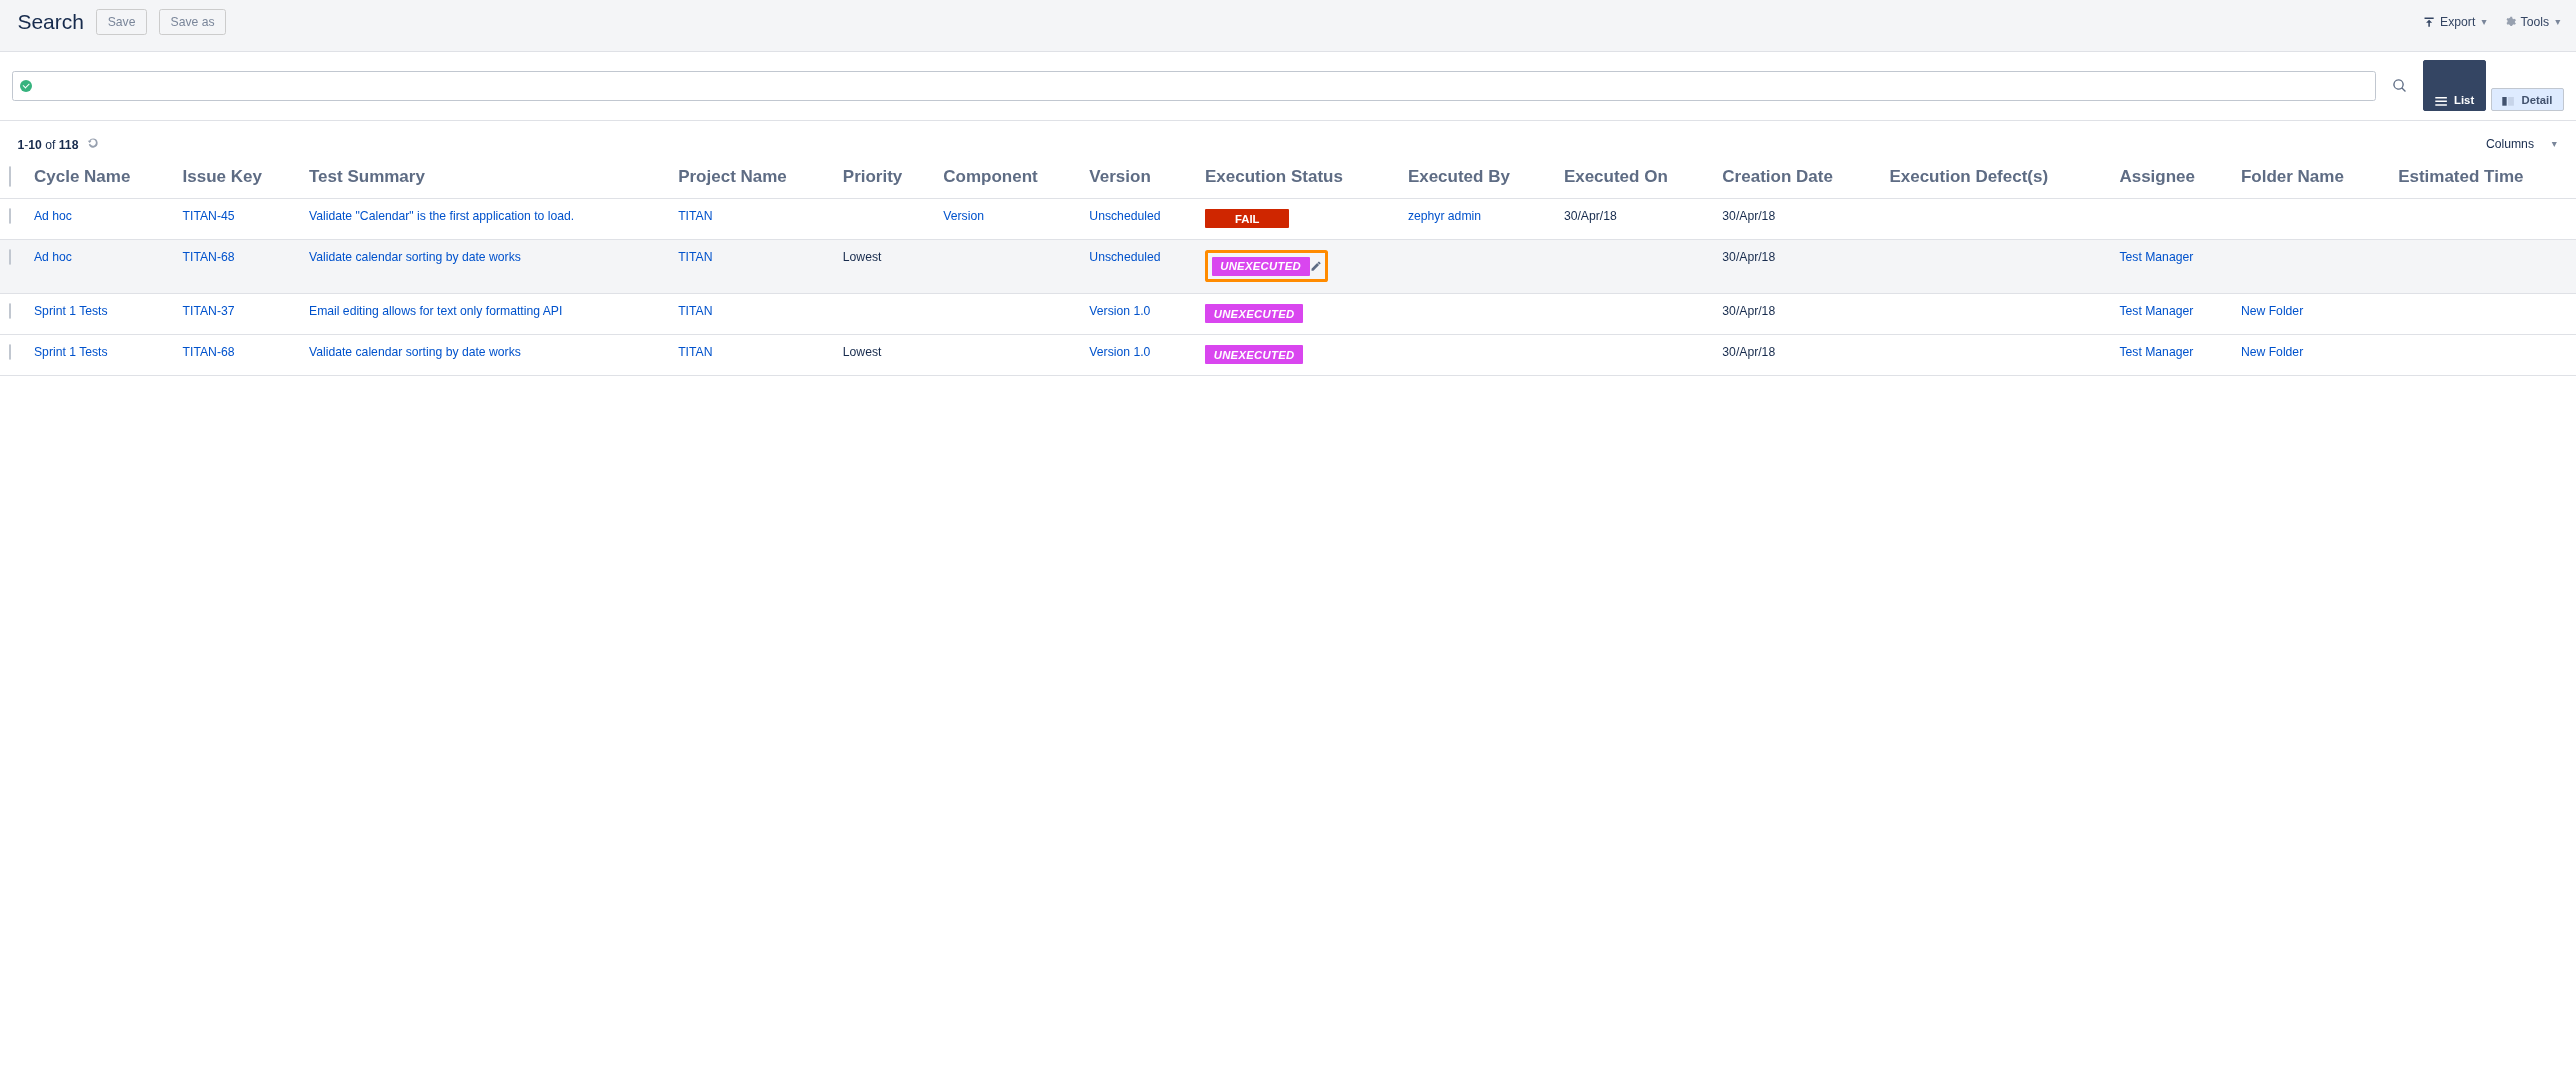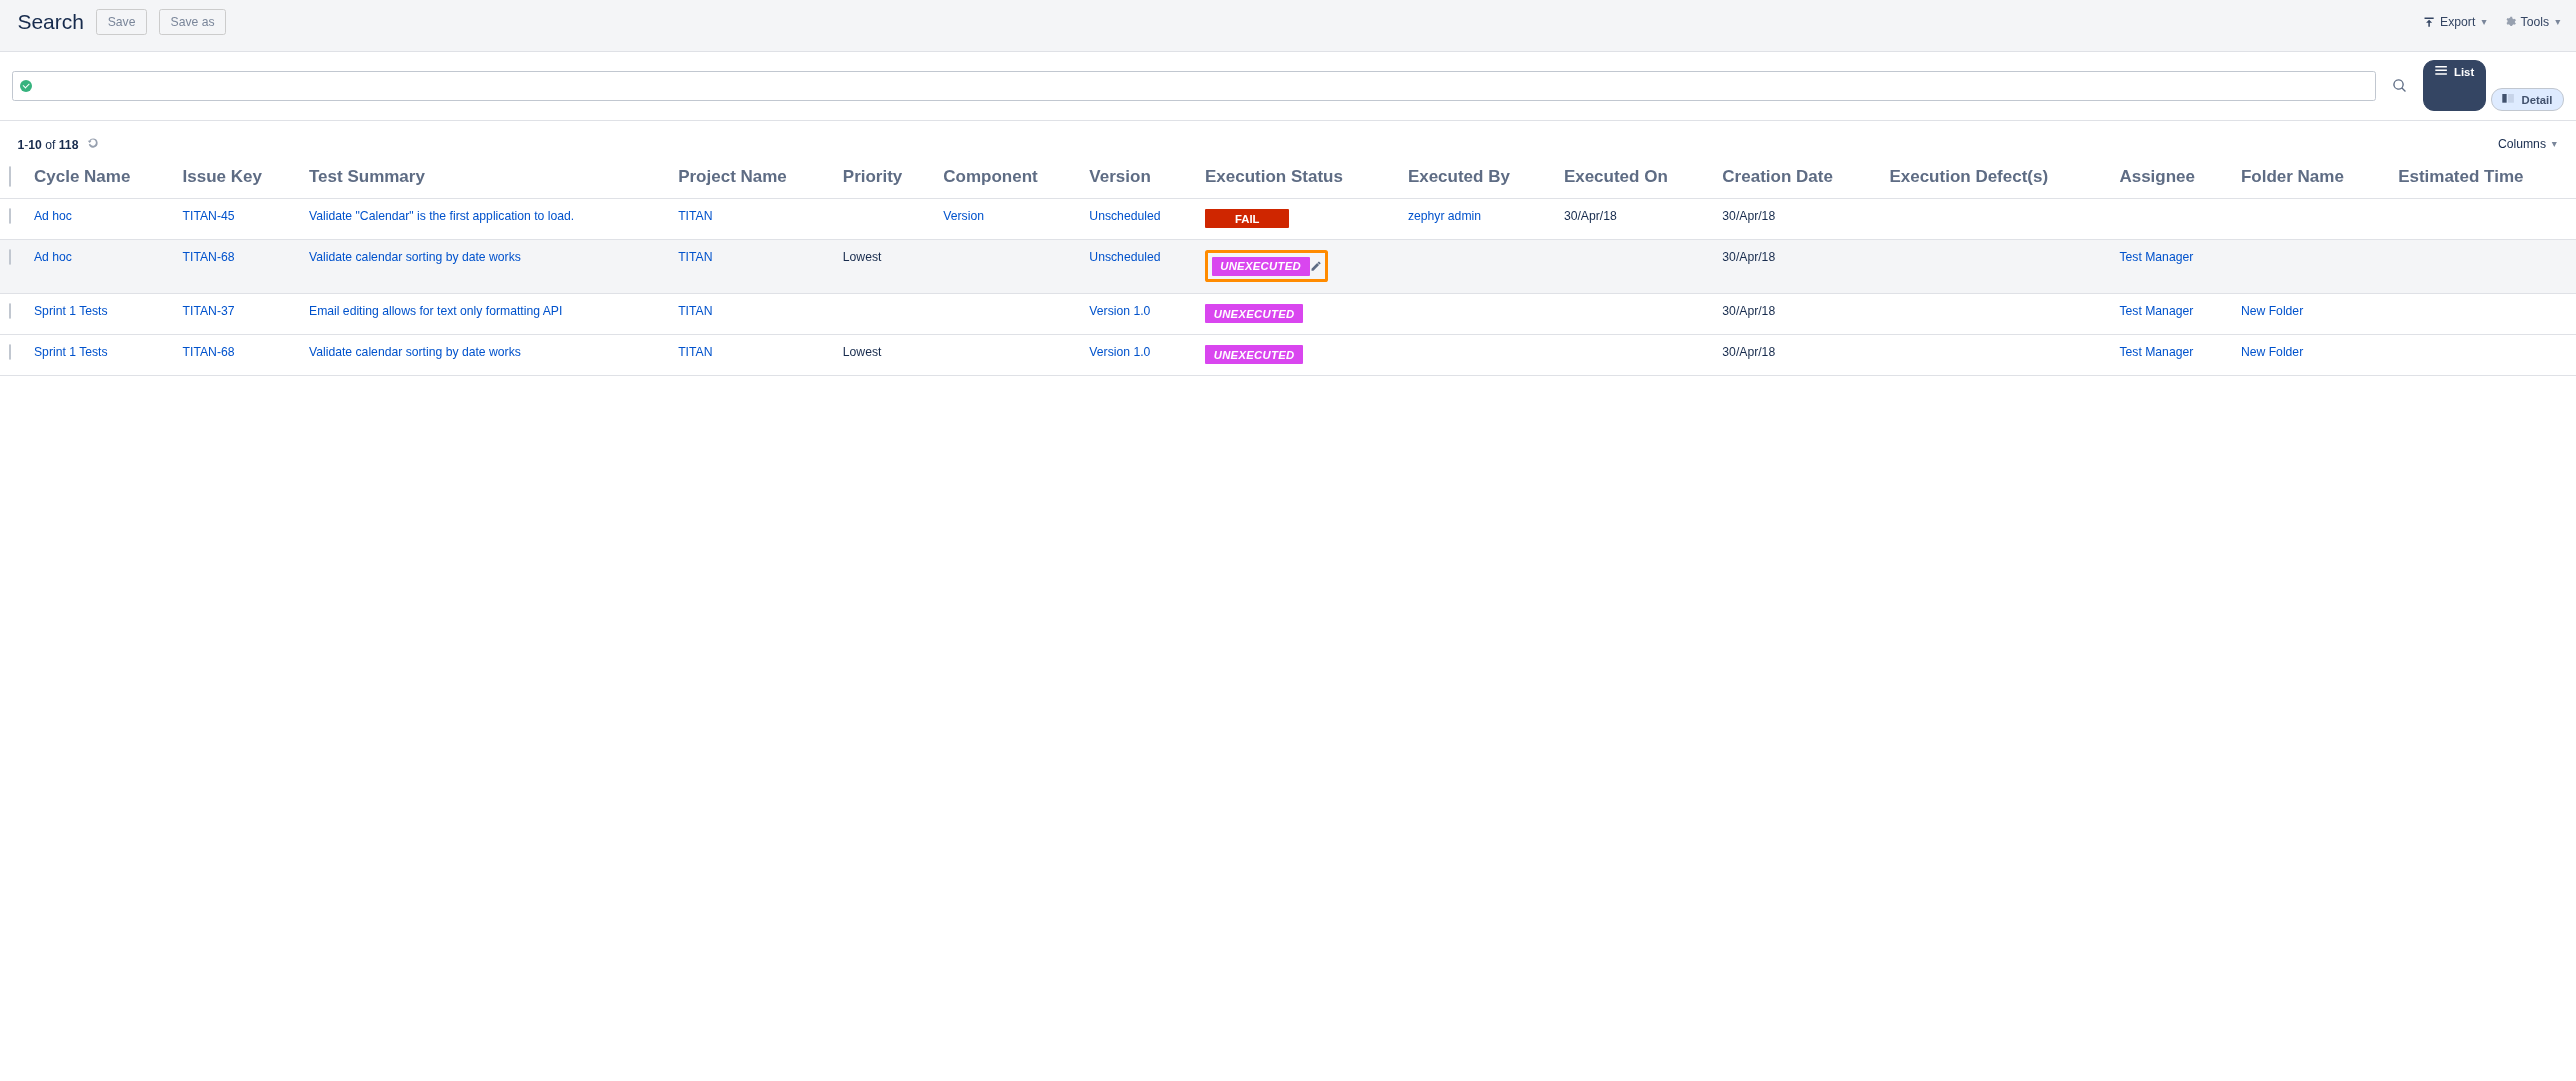--- a/index.html
+++ b/index.html
@@ -21,7 +21,7 @@
 .search-icon { width: 15.7px; height: 15.7px; color: #5e6c84; cursor: pointer; }
 
 .view-toggle { display: flex; gap: 5.2px; }
-.toggle-btn { display: flex; align-items: flex-start; gap: 7px; border: 0.9px solid #42526e; border-radius: 11px; padding: 4.4px 10.5px; font-size: 11.3px; font-weight: 600; cursor: pointer; }
+.toggle-btn { display: flex; align-items: flex-end; gap: 7px; border: 0.9px solid #42526e; border-radius: 2px; padding: 4.4px 10.5px; font-size: 11.3px; font-weight: 600; cursor: pointer; }
 .toggle-btn.active { background: #344563; color: #fff; border-color:#344563; }
 .toggle-btn.inactive { background: #deebff; color: #42526e; border-color:#c1c7d0;margin-top:28px; }
 .toggle-glyph { width: 12.2px; height: 8.7px; }

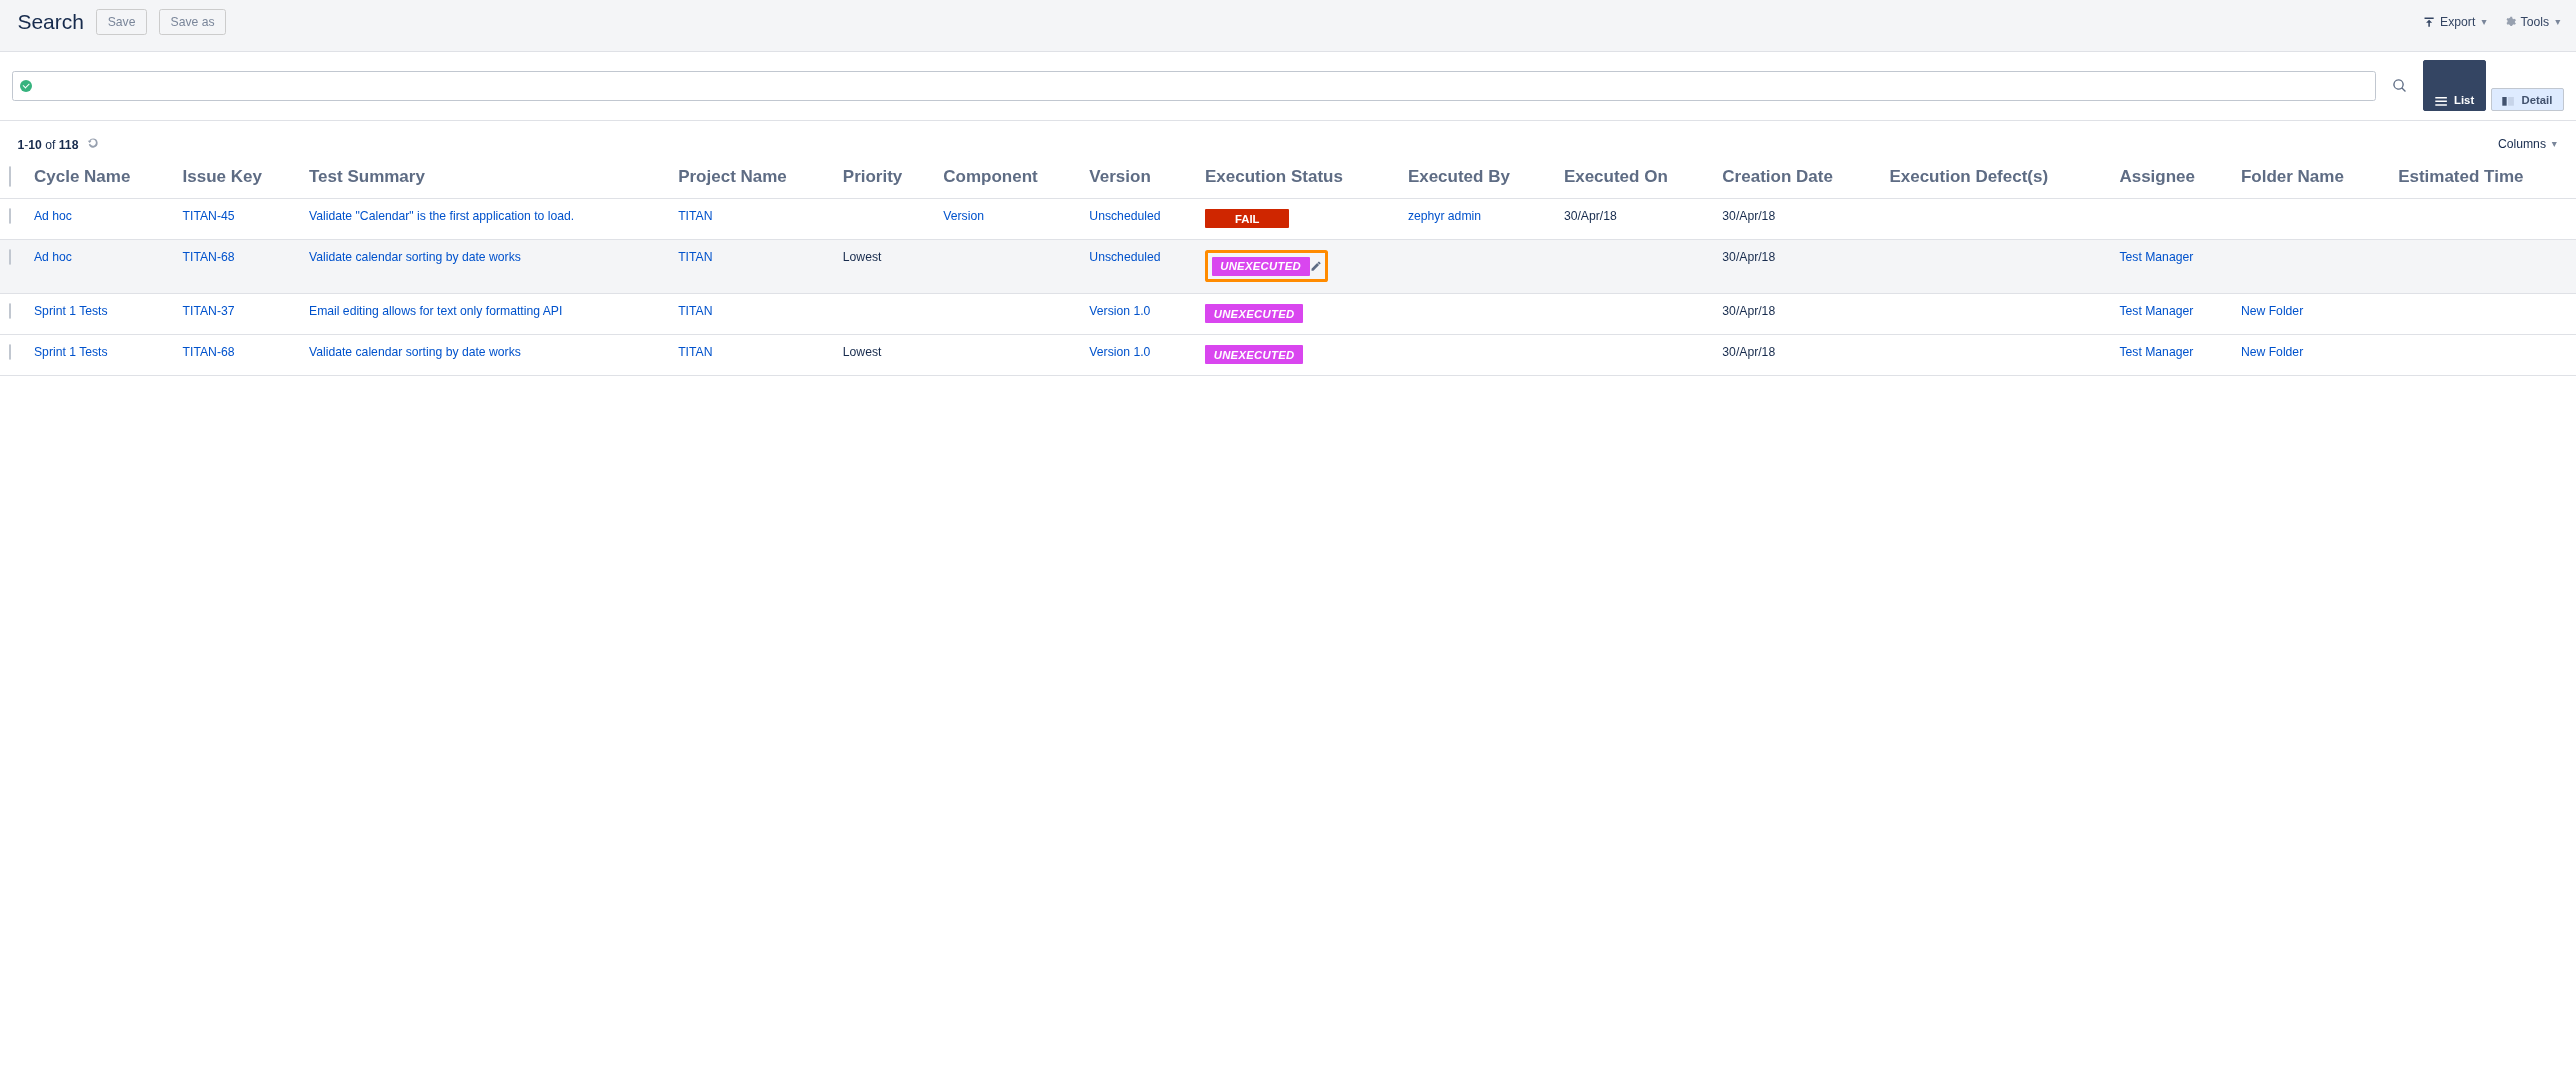--- a/index.html
+++ b/index.html
@@ -30,7 +30,7 @@
 .count-text { font-size: 12.2px; color:#172b4d; }
 .count-text b { font-weight: 600; }
 .refresh-icon { color: #97a0af; margin-left: 5.2px; cursor: pointer; }
-.columns-link { display: flex; align-items: center; gap: 4px; cursor: pointer; color:#172b4d; }
+.columns-link { display: flex; align-items: center; gap: 16px; cursor: pointer; color:#172b4d; }
 
 .table-wrap { overflow-x: auto; }
 table { border-collapse: collapse; width: 100%; min-width: 1324px; }

